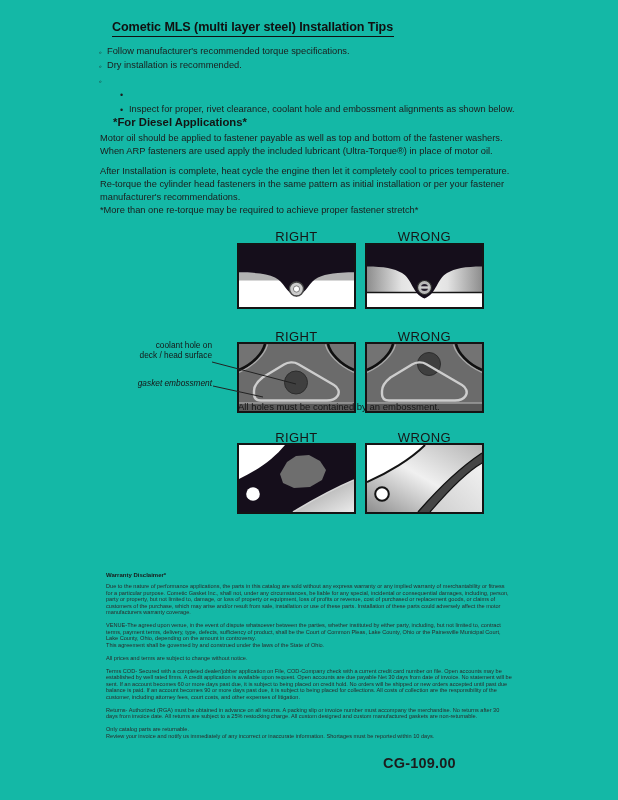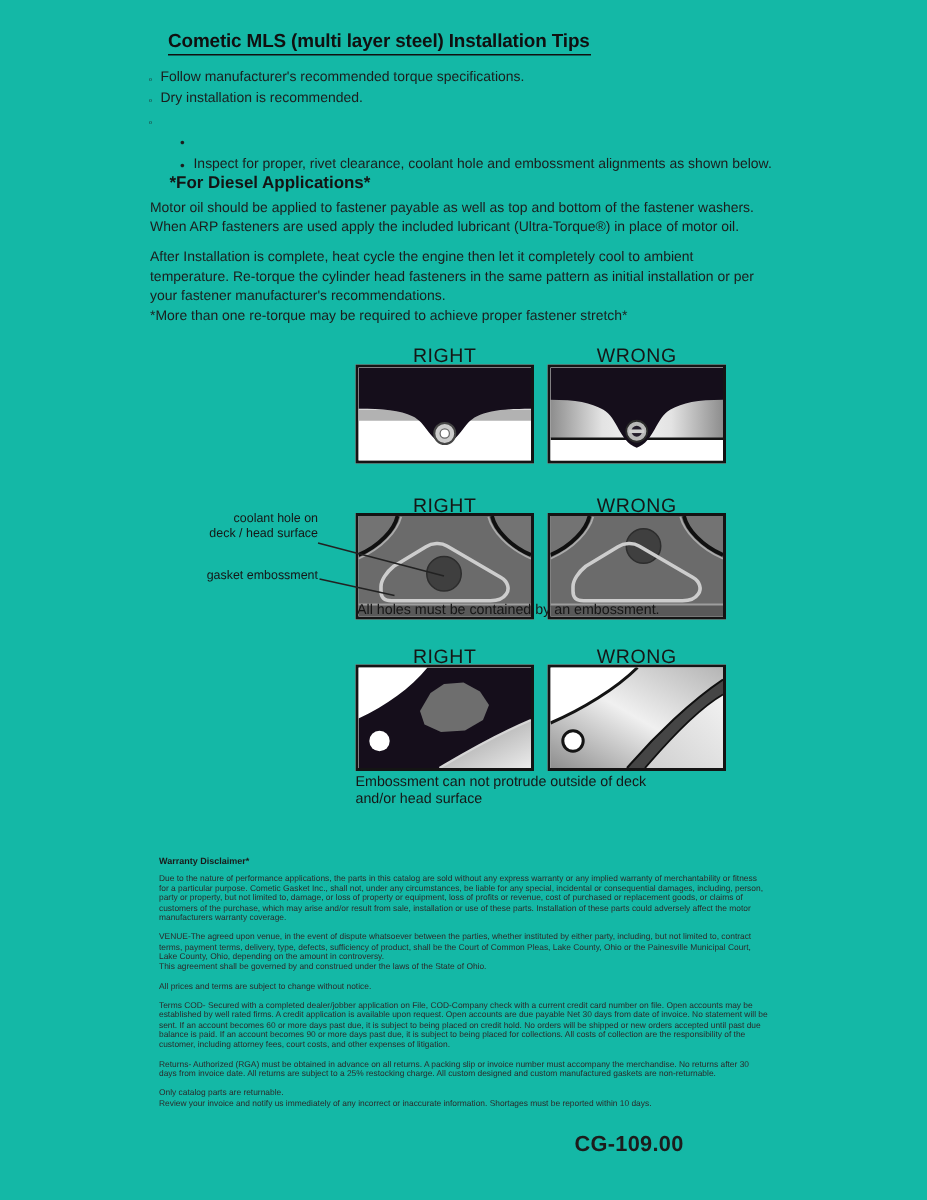--- a/index.html
+++ b/index.html
@@ -60,7 +60,7 @@
 
   <h2 class="diesel-h">*For Diesel Applications*</h2>
   <p class="para p1">Motor oil should be applied to fastener payable as well as top and bottom of the fastener washers. When ARP fasteners are used apply the included lubricant (Ultra-Torque®) in place of motor oil.</p>
-  <p class="para p2">After Installation is complete, heat cycle the engine then let it completely cool to ambient temperature. Re-torque the cylinder head fasteners in the same pattern as initial installation or per your fastener manufacturer's recommendations.</p>
+  <p class="para p2">After Installation is complete, heat cycle the engine then let it completely cool to prices temperature. Re-torque the cylinder head fasteners in the same pattern as initial installation or per your fastener manufacturer's recommendations.</p>
   <p class="para p3">*More than one re-torque may be required to achieve proper fastener stretch*</p>
 
   <div class="dlabel colA" style="top:229px;">RIGHT</div>

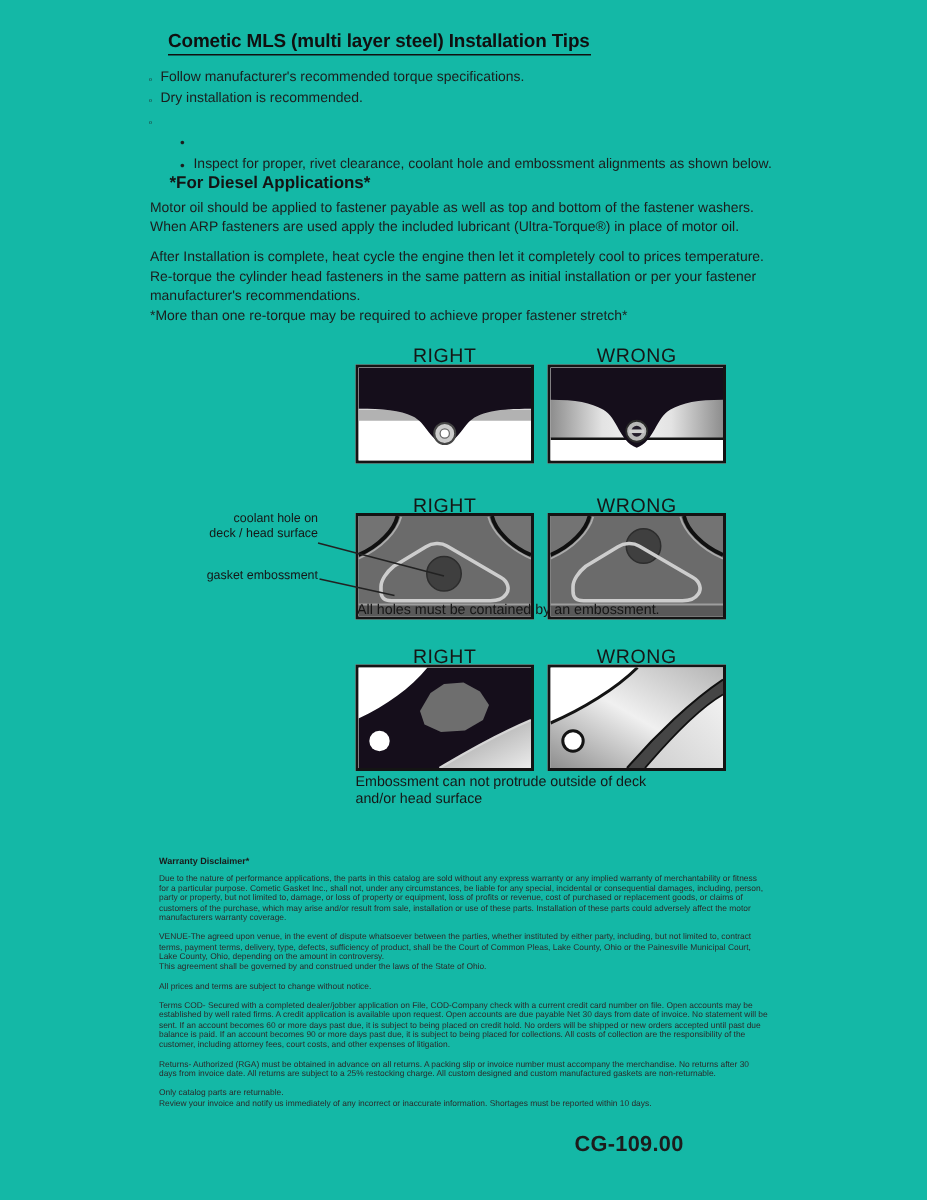--- a/index.html
+++ b/index.html
@@ -102,7 +102,7 @@
     <div>coolant hole on</div>
     <div>deck / head surface</div>
   </div>
-  <div class="side-label" style="top:379px;">gasket embossment</div>
+  <div class="side-label" style="top:379px;font-style:italic;">gasket embossment</div>
 
   <svg class="panel hB colA" style="top:342px;" viewBox="0 0 115 67">
     <rect width="115" height="67" fill="#6b6b6b"></rect>

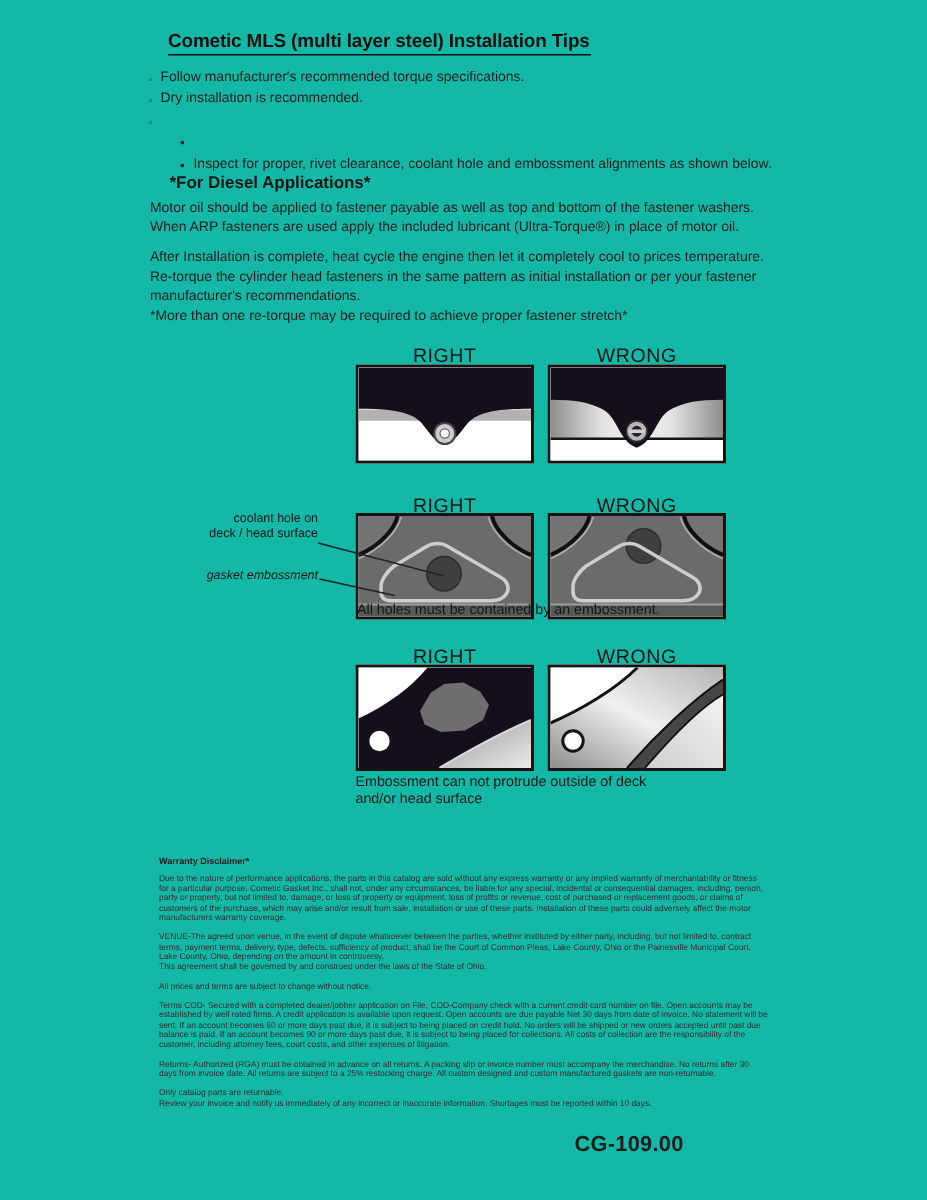--- a/index.html
+++ b/index.html
@@ -179,8 +179,6 @@
     <circle cx="15" cy="49" r="6.8" fill="#ffffff" stroke="#141414" stroke-width="2"></circle>
   </svg>
 
-  <div class="caption multiline" style="left:237px;top:516px;">Embossment can not protrude outside of deck
-and/or head surface</div>
 
   <div class="disclaimer">
     <h3>Warranty Disclaimer*</h3>

